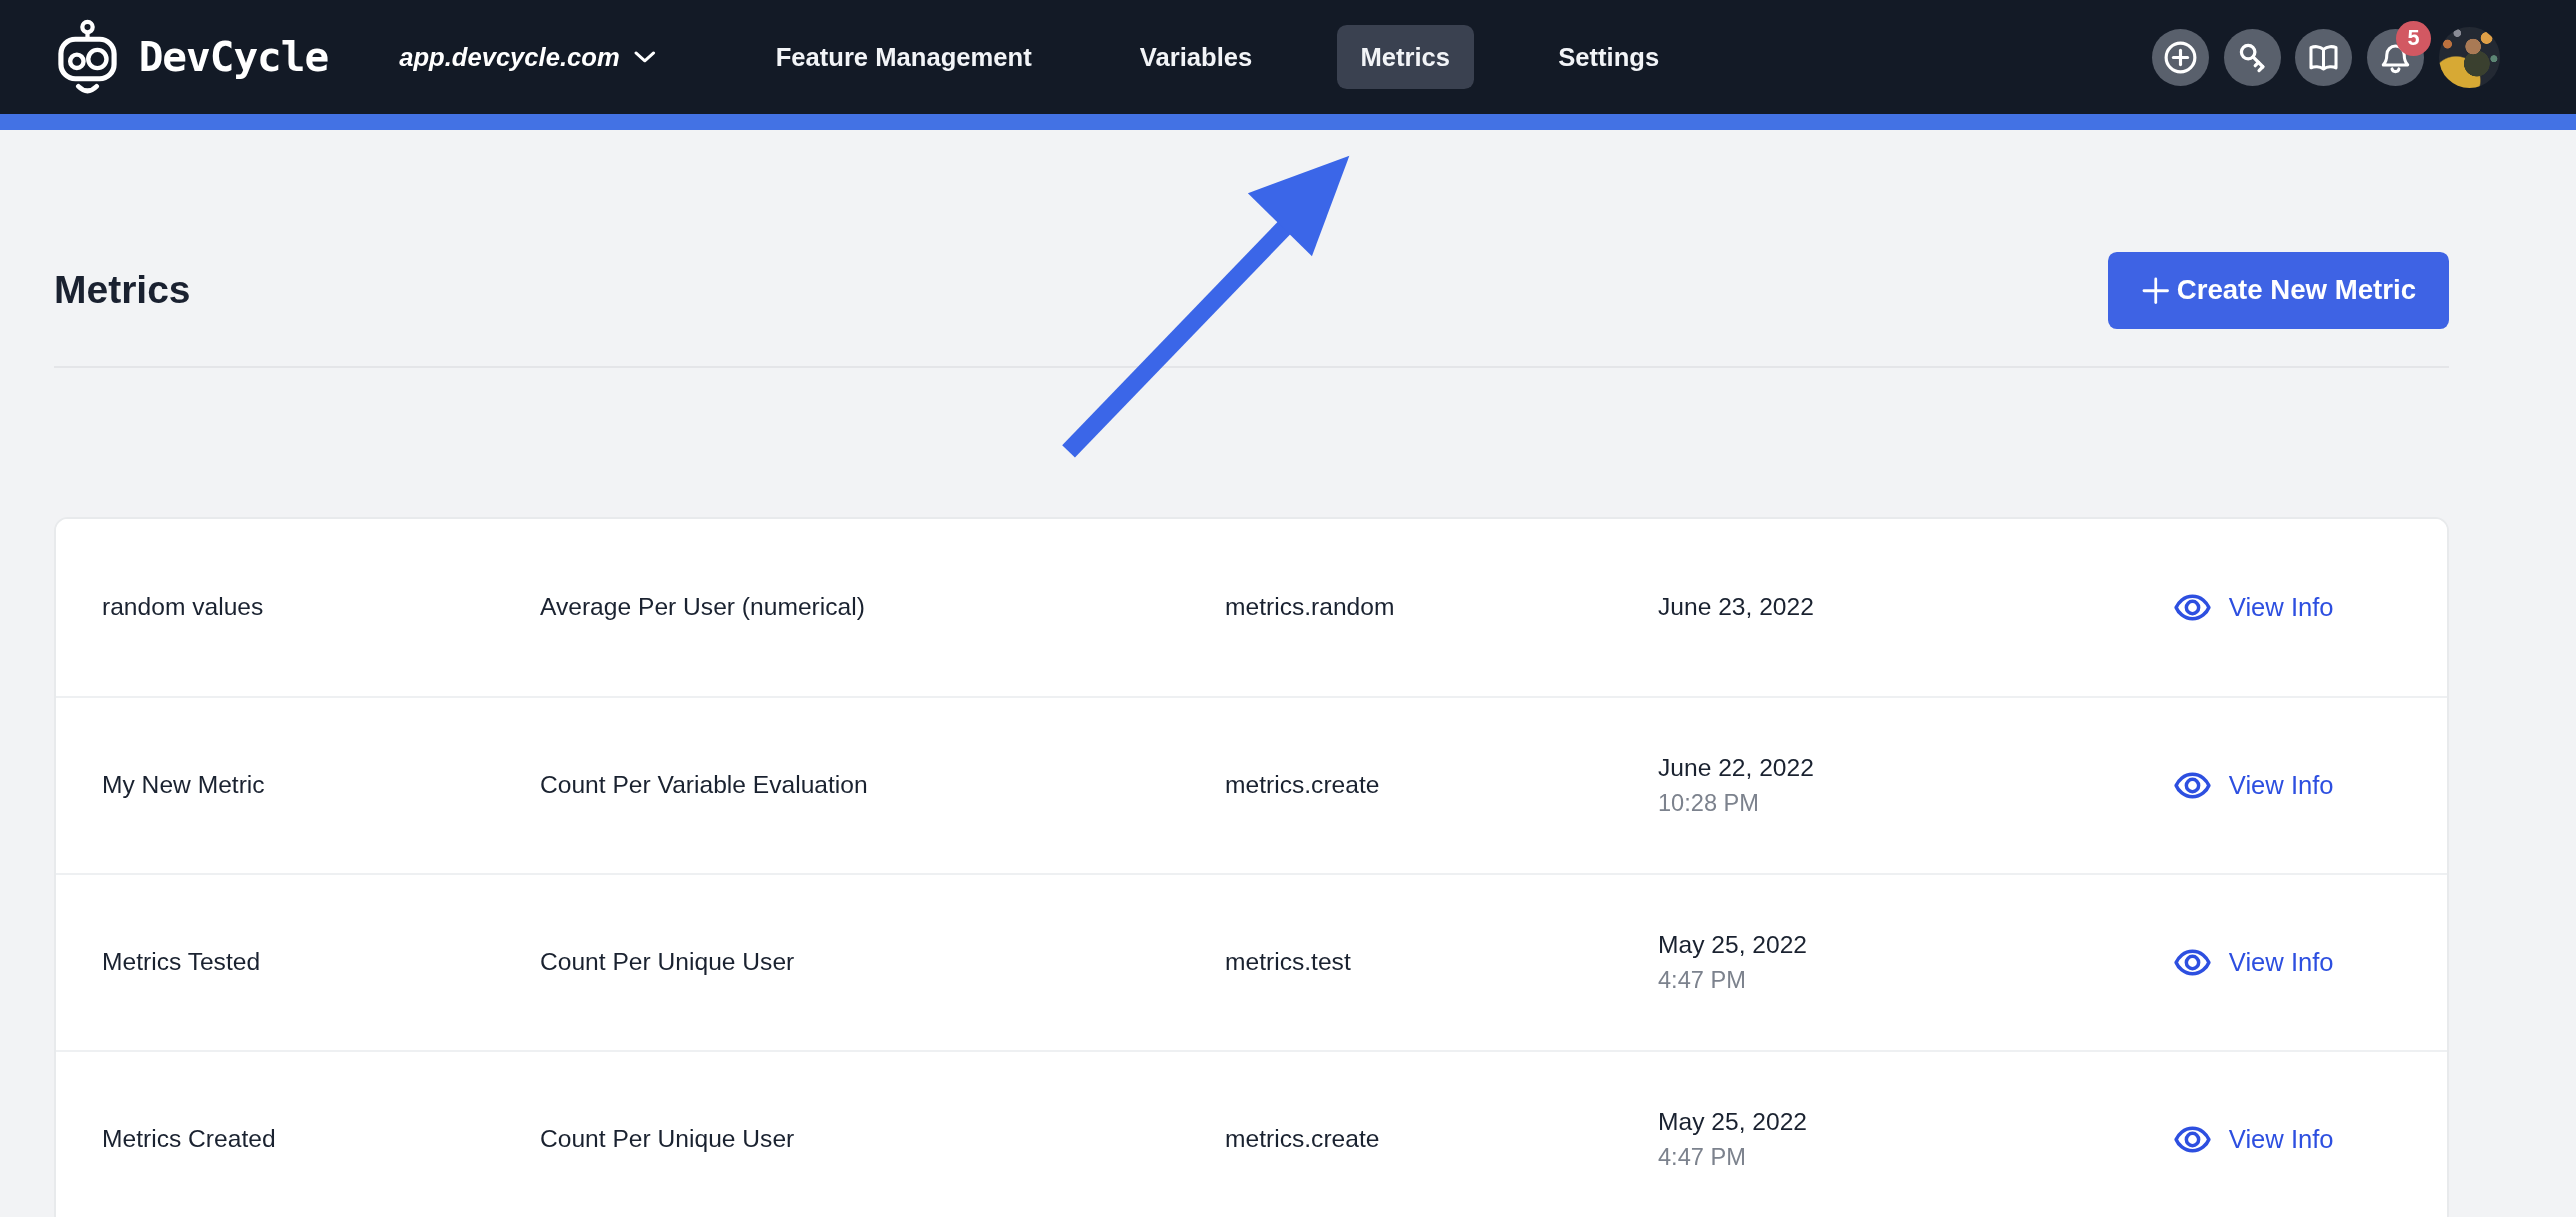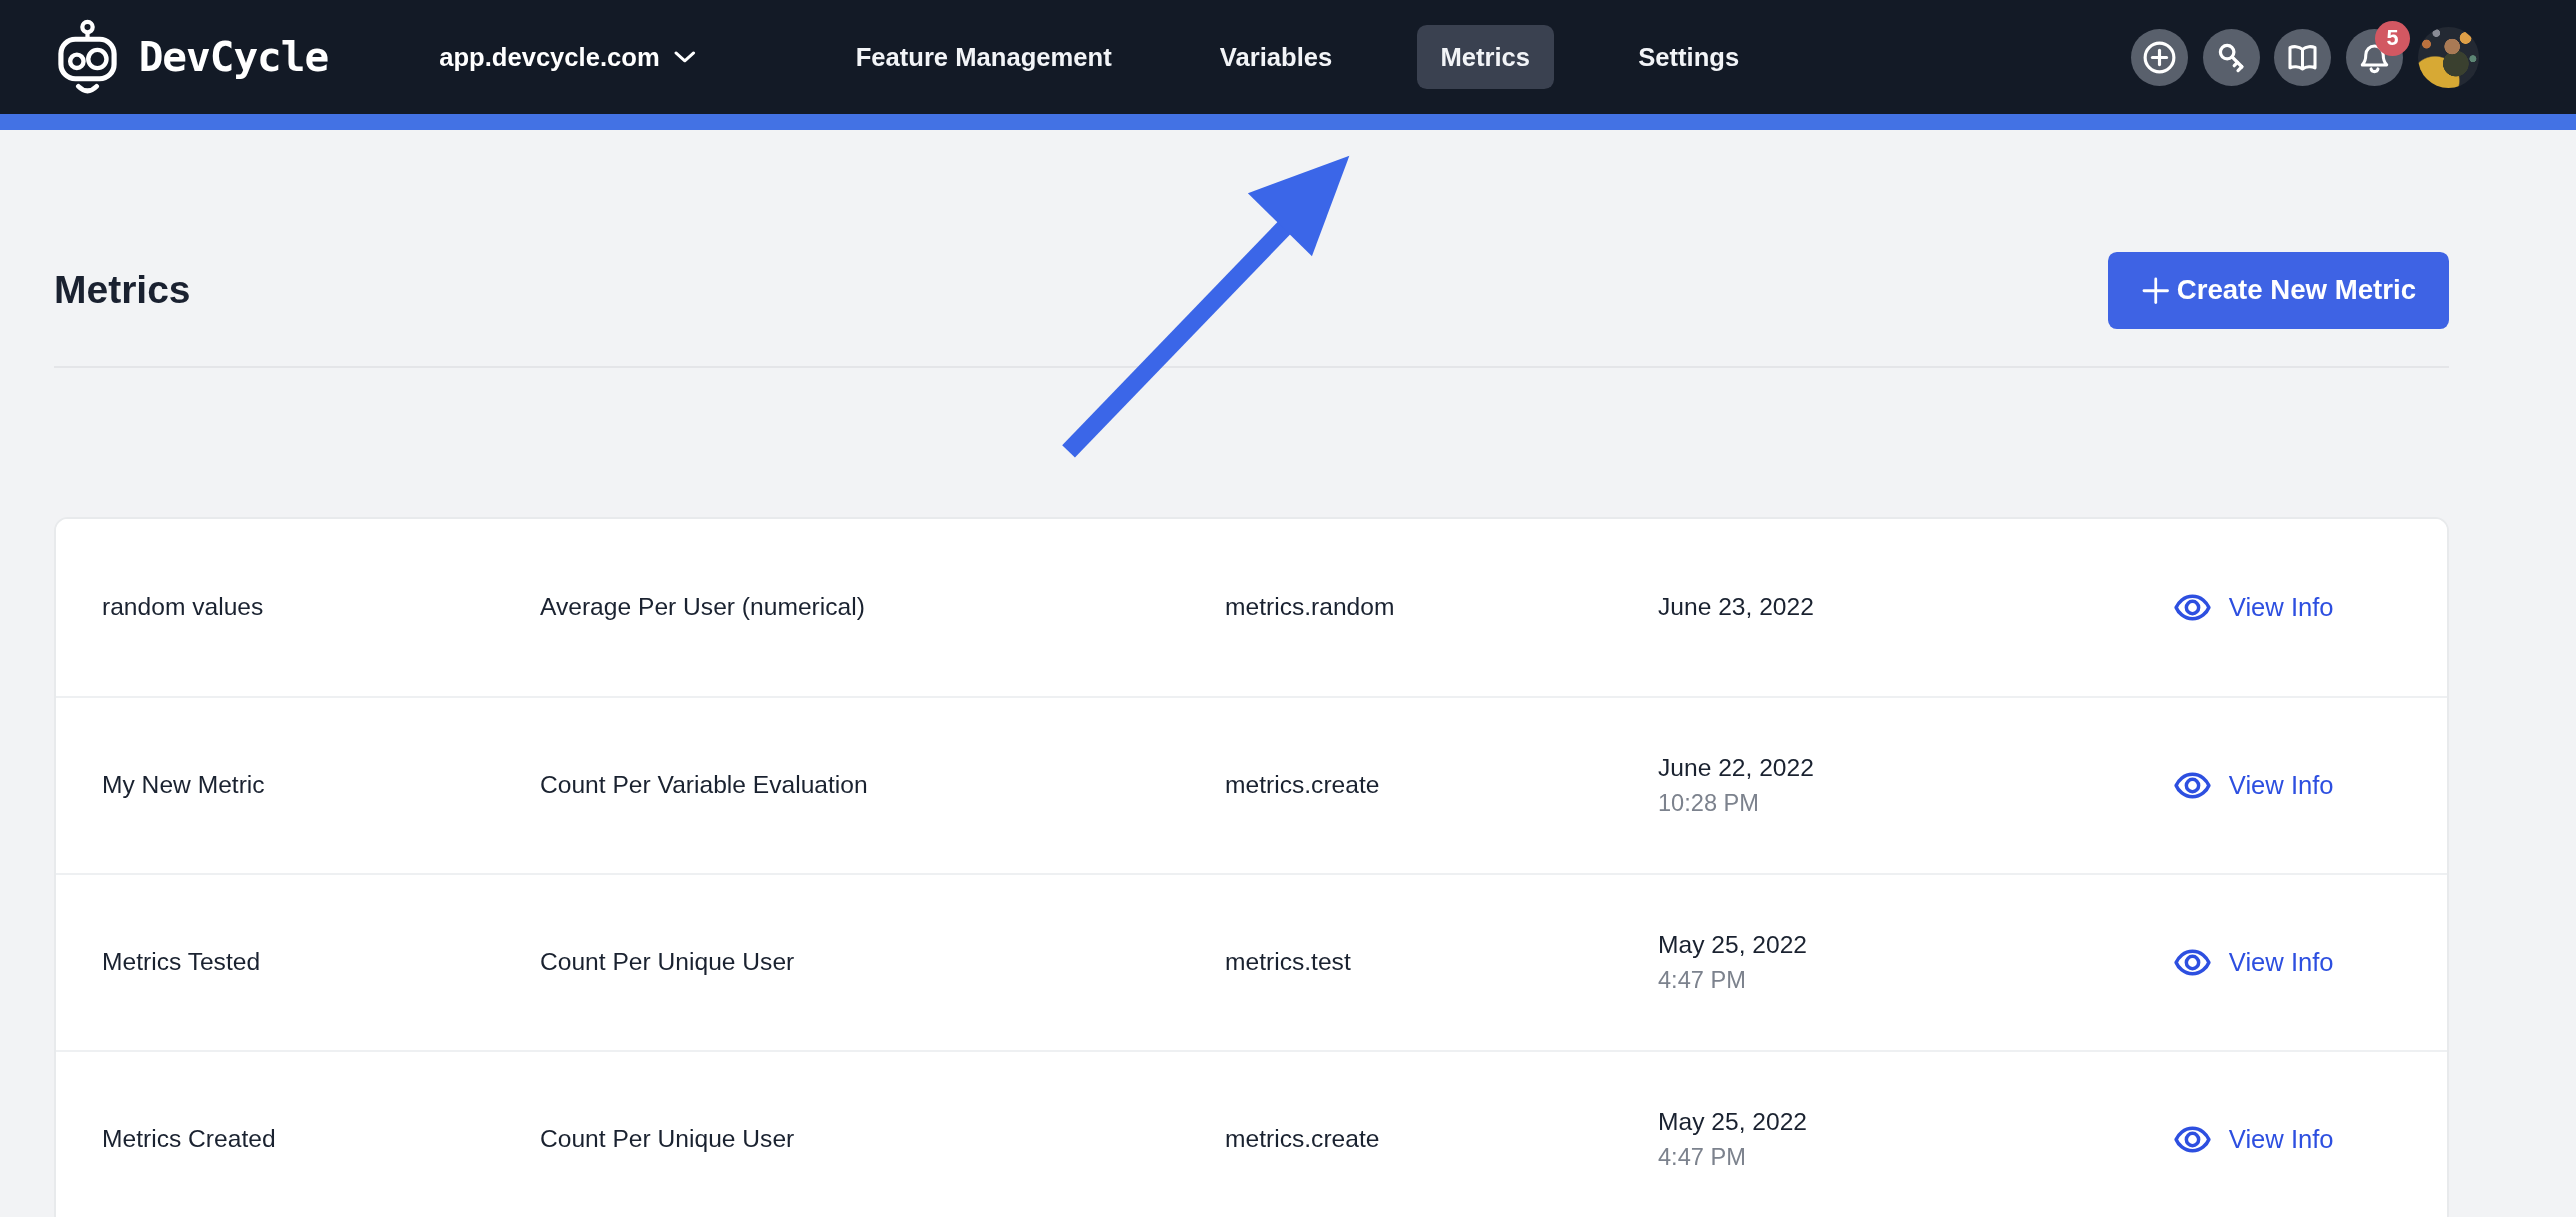--- a/index.html
+++ b/index.html
@@ -16,8 +16,7 @@
   .topnav {
     height:114px; background:#131a26;
     display:flex; align-items:center;
-    padding:0 97px 0 54px;
-    gap:40px;
+    padding:0 76px 0 54px;
   }
   .logo { display:flex; align-items:center; gap:17.7px; cursor:pointer; }
   .logo-text {

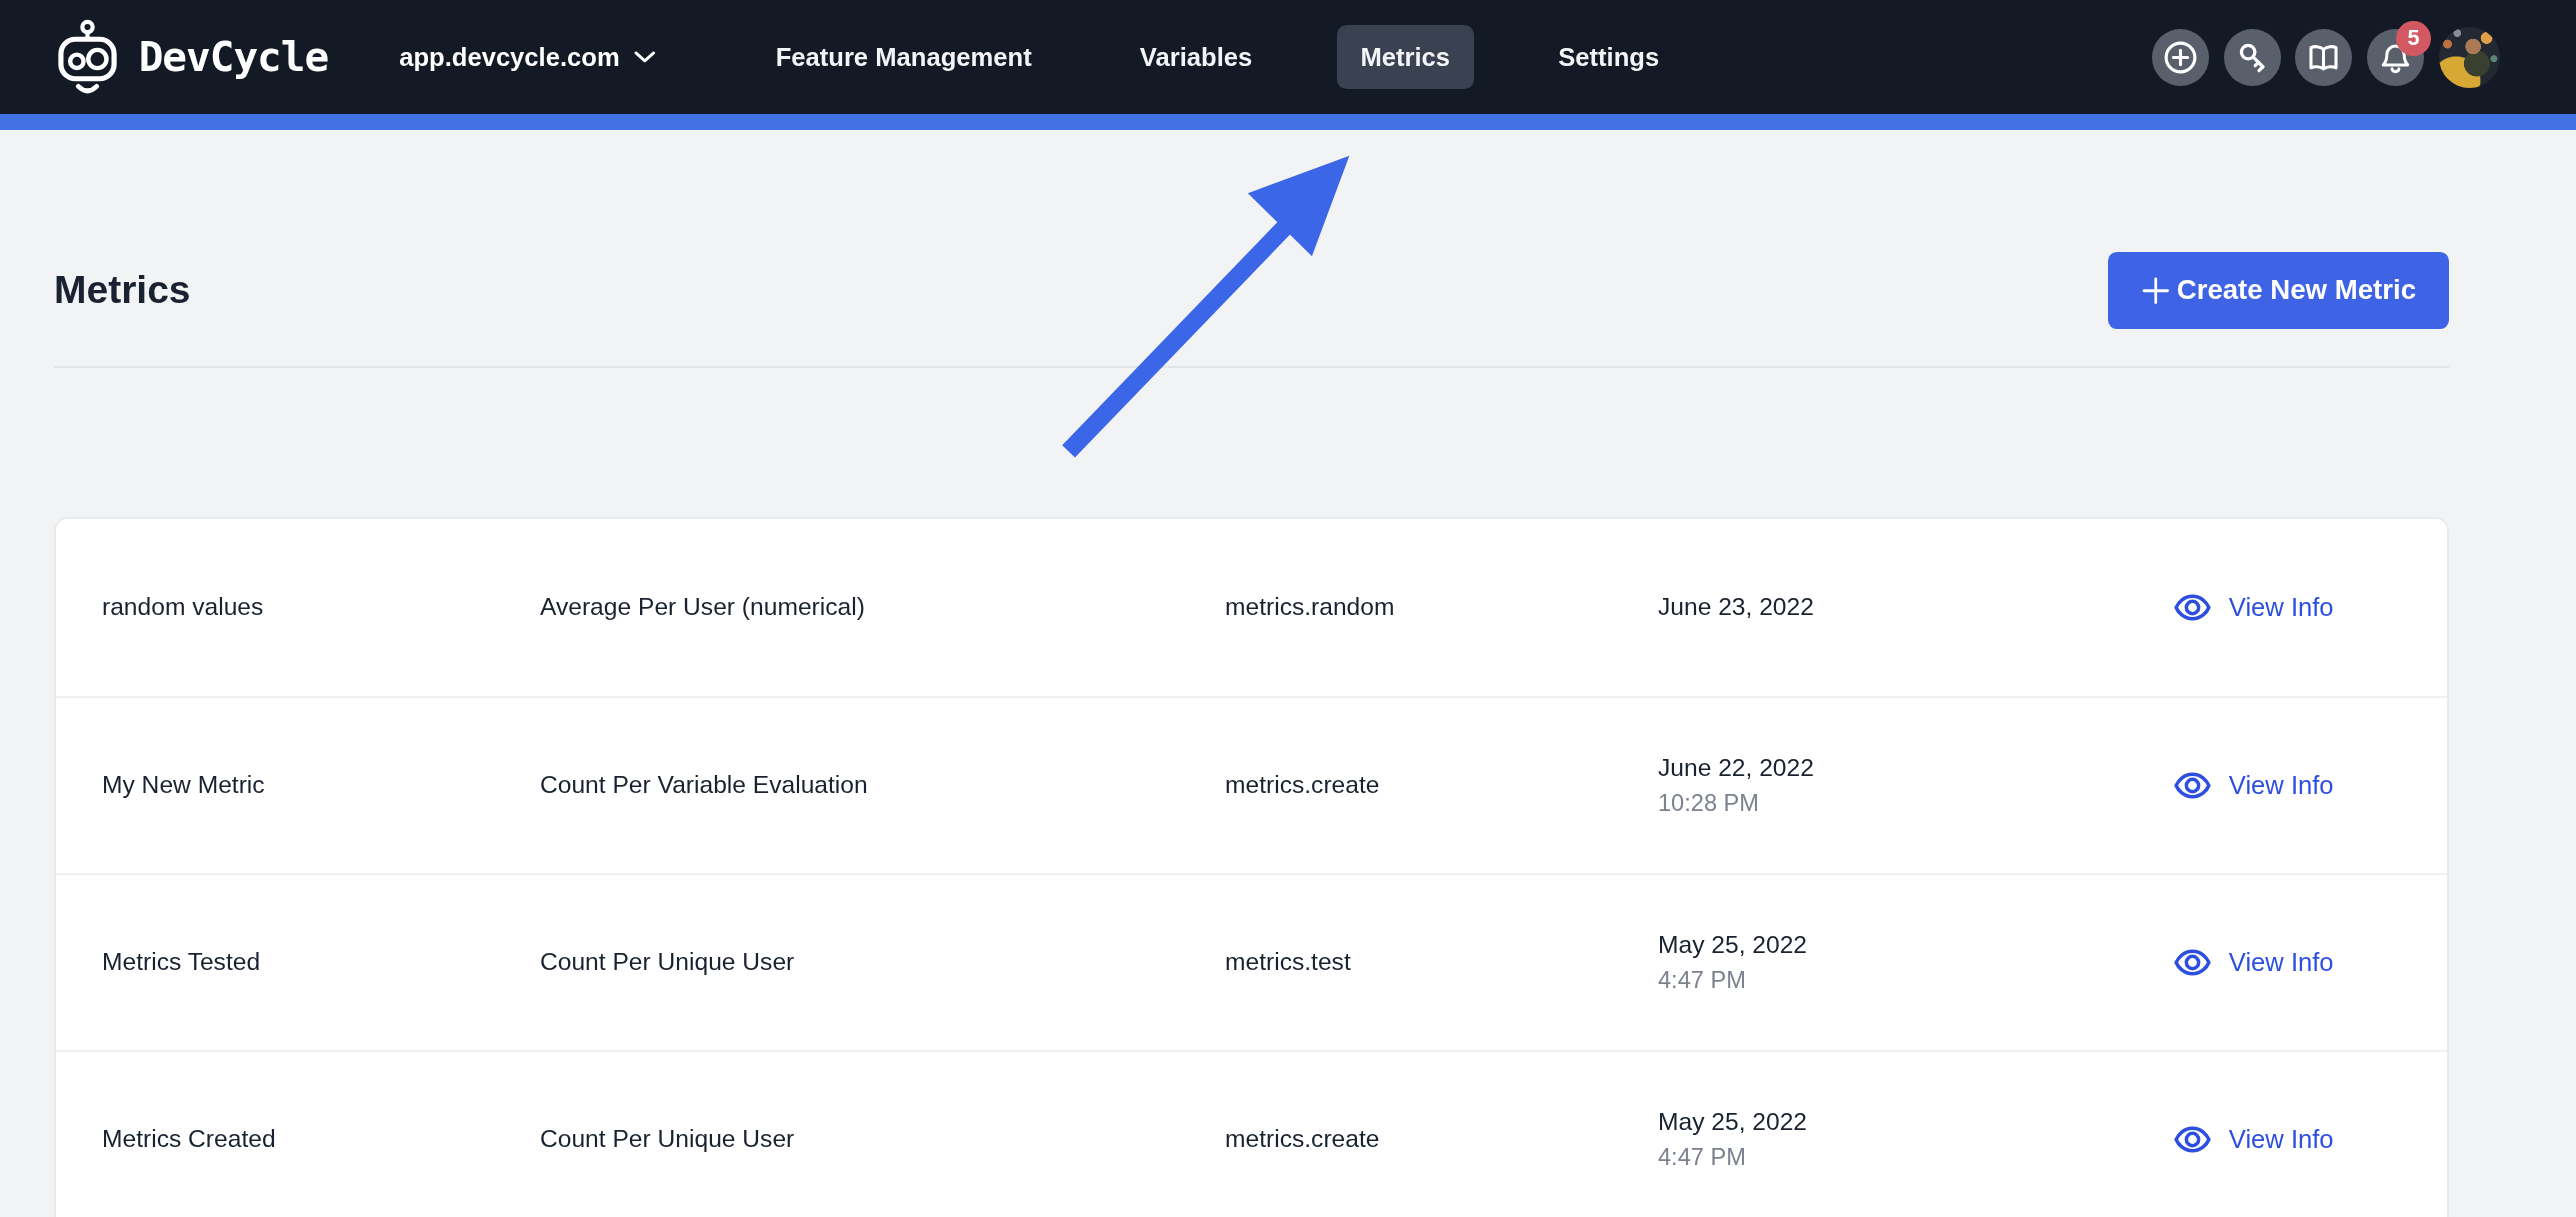--- a/index.html
+++ b/index.html
@@ -25,7 +25,7 @@
   }
   .org {
     display:flex; align-items:center; gap:13.8px;
-    margin-left:71px; background:none; border:none; cursor:pointer;
+    margin-left:71px; background:none; border:none; cursor:pointer;font-style:italic;
   }
   .org-label { color:#ffffff; font-size:25.6px; font-weight:700; font-family:"Liberation Sans",sans-serif; }
   .primary-nav { display:flex; align-items:center; gap:61px; margin-left:95px; }

